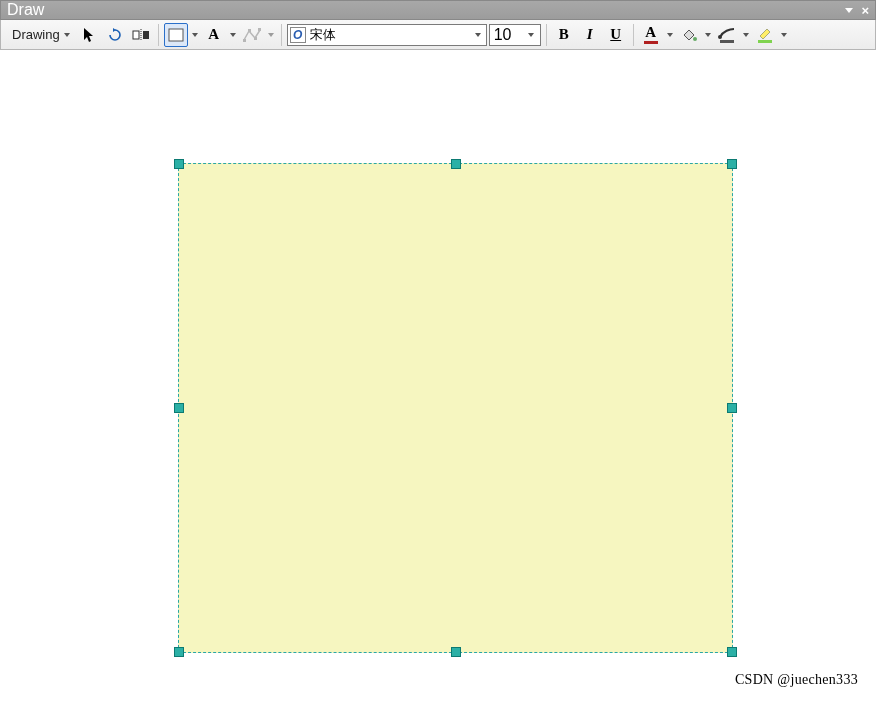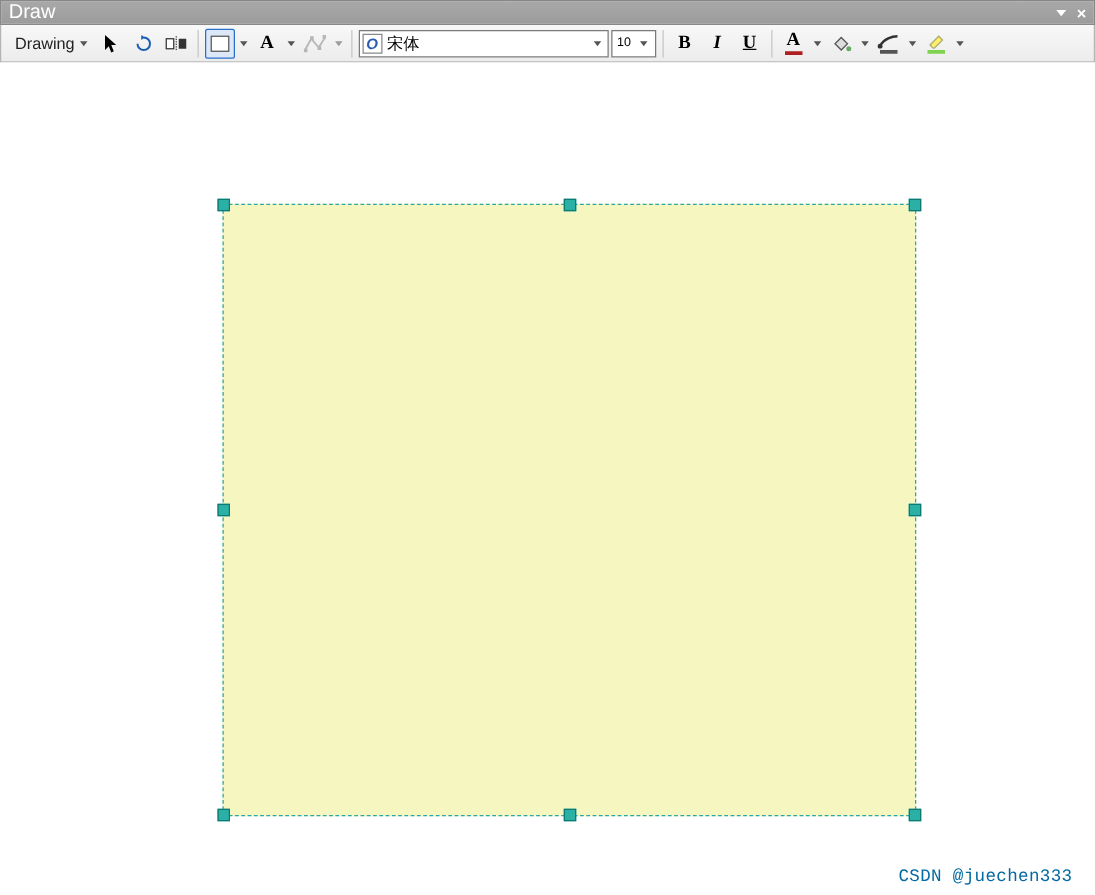--- a/index.html
+++ b/index.html
@@ -70,7 +70,7 @@
 .font-select .caret { margin-left:auto; margin-right:3px; }
 .size-select {
   height:22px;border:1px solid #7a7a7a;background:#fff;display:flex;align-items:center;
-  width:36px;font-size:10px;padding:0 4px;
+  width:52px;font-size:16px;padding:0 4px;
 }
 .size-select .caret { margin-left:auto; }
 .bold { font-weight:bold; font-family:'Times New Roman',serif; font-size:15px; }

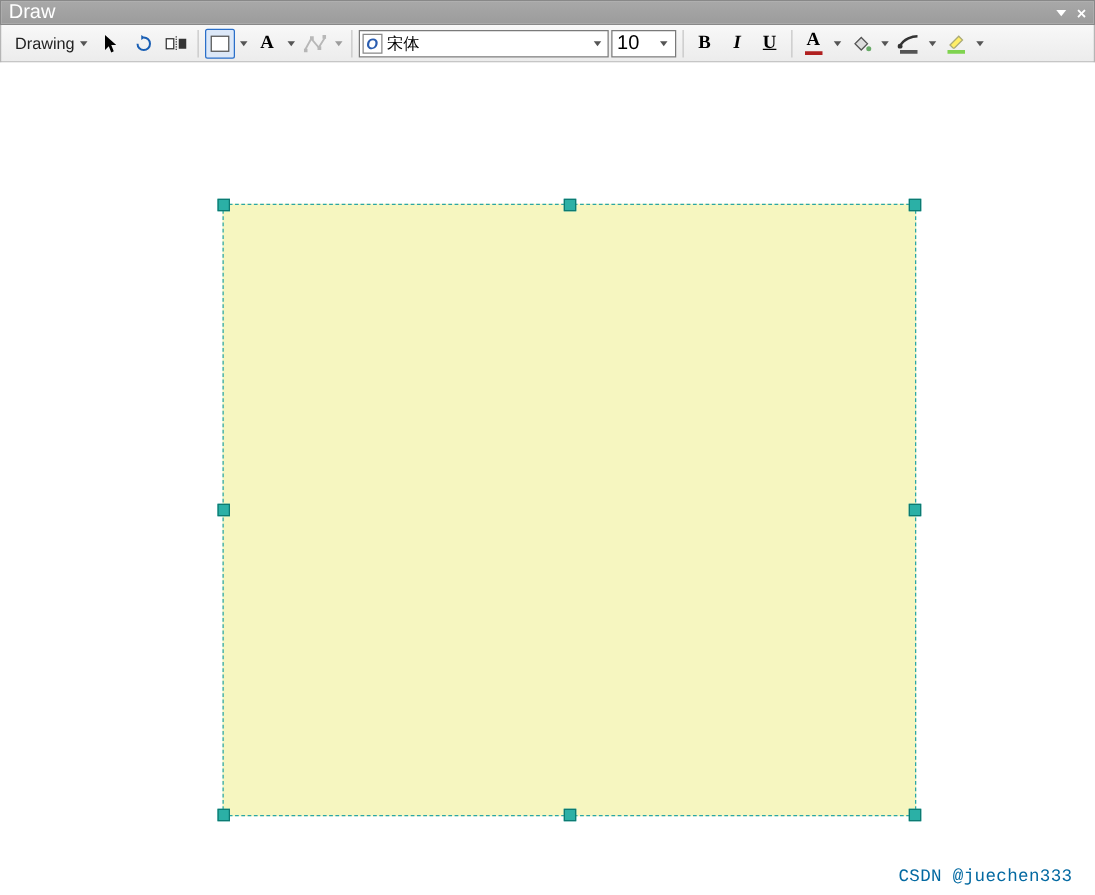--- a/index.html
+++ b/index.html
@@ -98,8 +98,8 @@
 .h-sw{left:-5px;bottom:-5px}.h-s{left:50%;bottom:-5px;margin-left:-5px}.h-se{right:-5px;bottom:-5px}
 
 .watermark{
-  position:absolute;right:18px;bottom:6px;color:#0369a1;font-size:14px;
-  font-family:Liberation Mono, monospace;letter-spacing:.3px;pointer-events:none;
+  position:absolute;right:18px;bottom:28px;color:#000000;font-size:14px;
+  font-family:Liberation Serif, serif;letter-spacing:.3px;pointer-events:none;
 }
 </style>
 </head>

